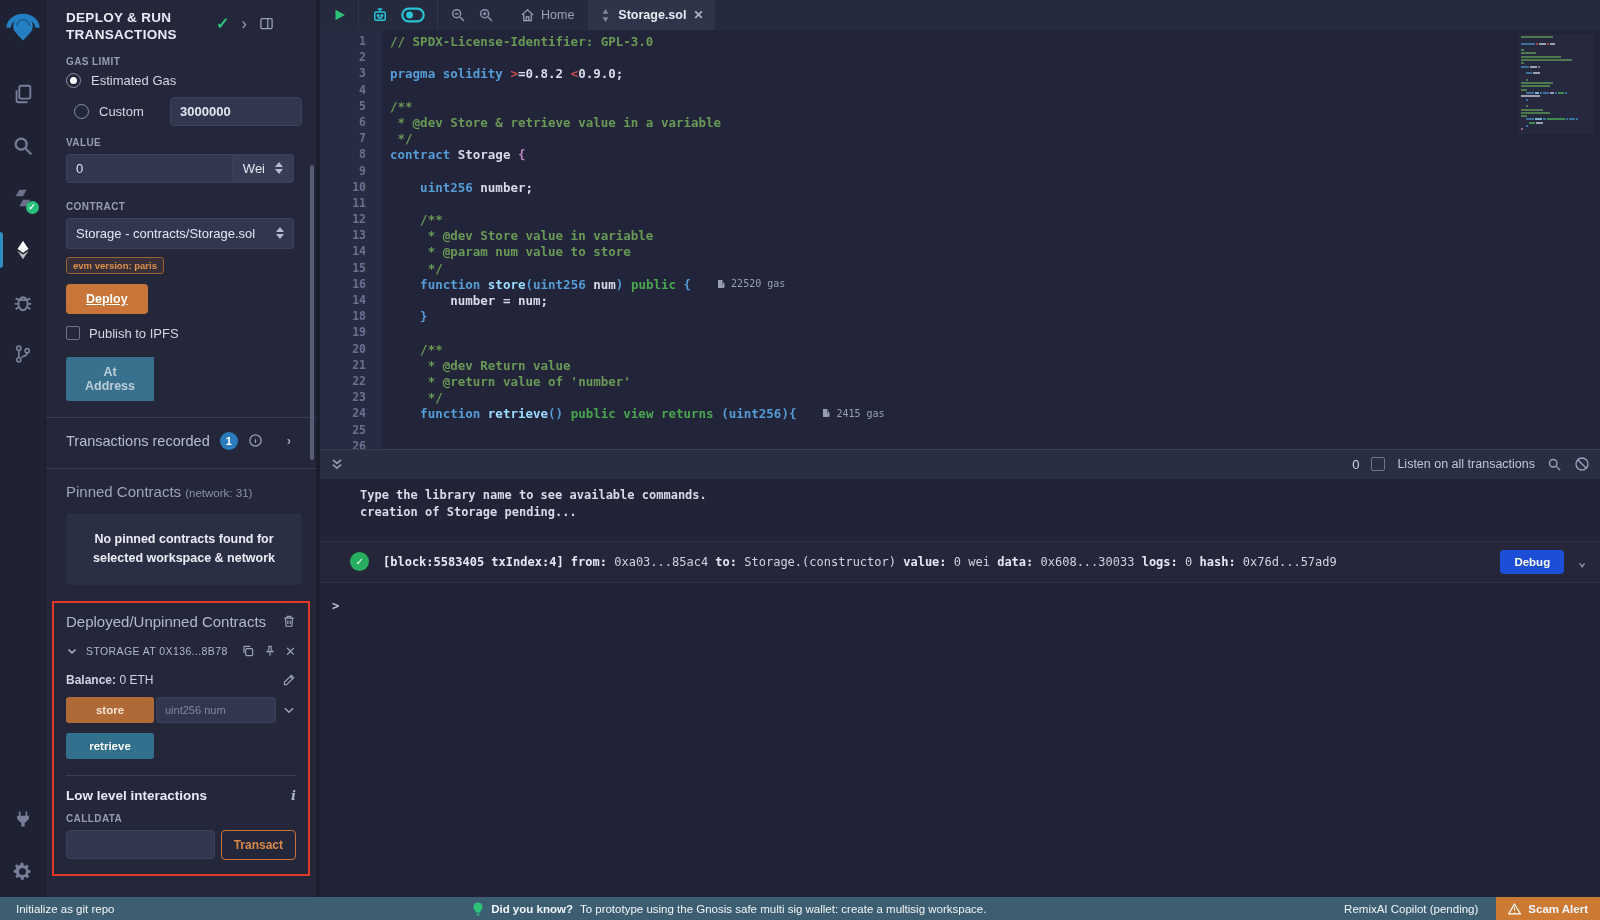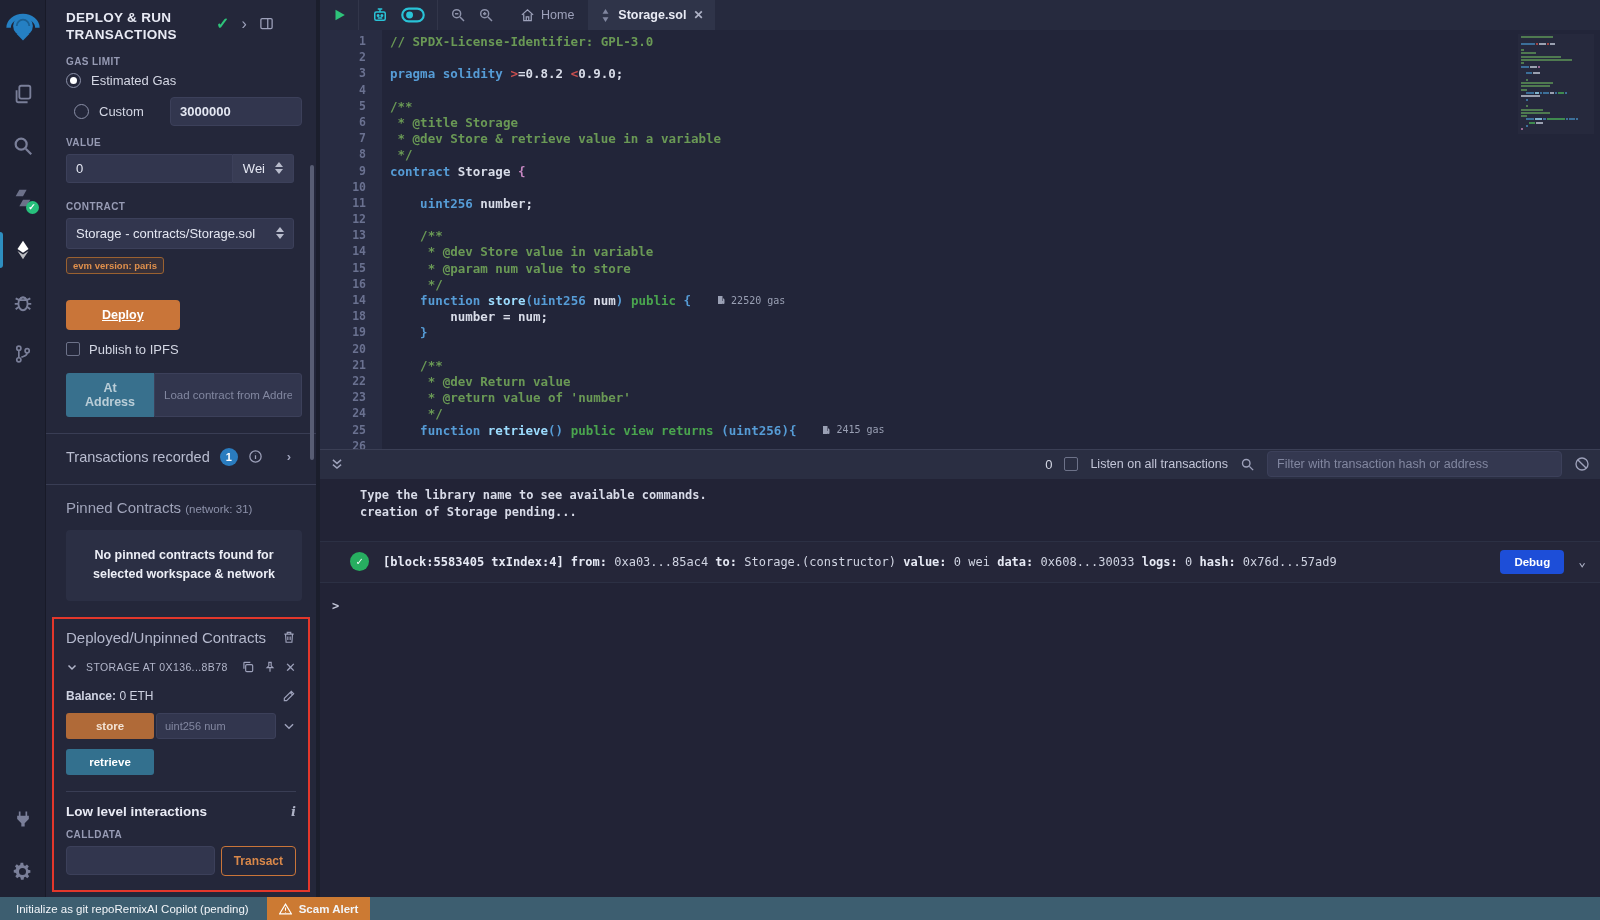--- a/index.html
+++ b/index.html
@@ -403,7 +403,6 @@
           <div class="cl"><span class="tk-k">pragma solidity </span><span class="tk-r">&gt;</span><span class="tk-w">=0.8.2 </span><span class="tk-r">&lt;</span><span class="tk-w">0.9.0;</span></div>
           <div class="cl"></div>
           <div class="cl"><span class="tk-c">/**</span></div>
-          <div class="cl"><span class="tk-c"> * @title Storage</span></div>
           <div class="cl"><span class="tk-c"> * @dev Store &amp; retrieve value in a variable</span></div>
           <div class="cl"><span class="tk-c"> */</span></div>
           <div class="cl"><span class="tk-k">contract </span><span class="tk-w">Storage </span><span class="tk-m">{</span></div>

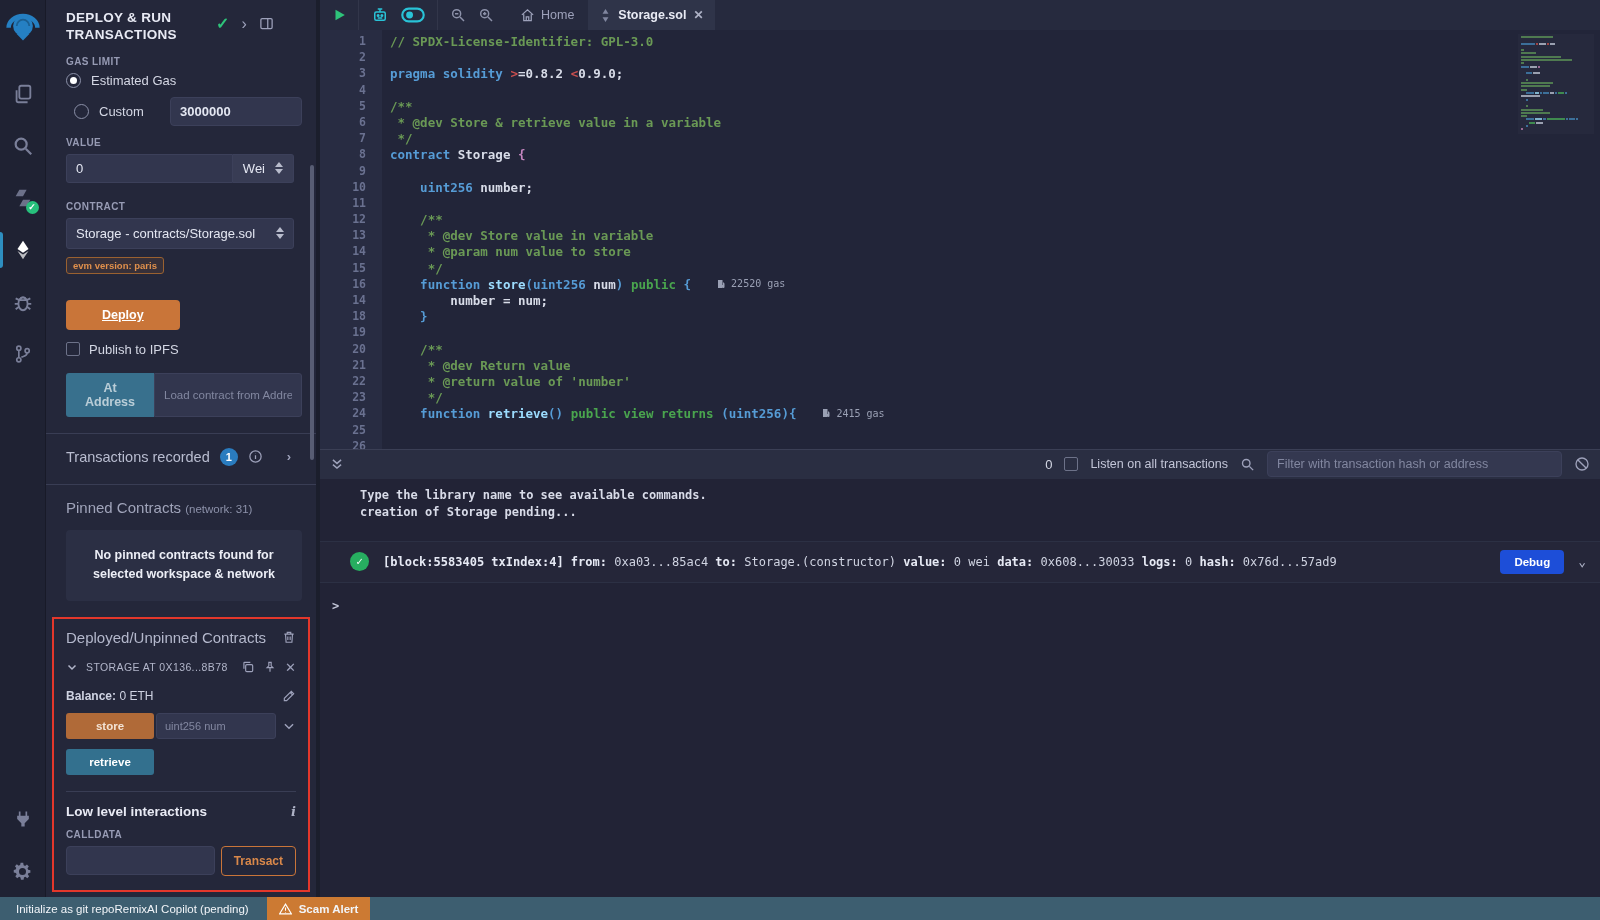--- a/index.html
+++ b/index.html
@@ -41,7 +41,7 @@
   .updown .dn { border-top:5px solid #b8bccc; }
   .evm-badge { display:inline-block; margin-top:8px; font-size:9.5px; font-weight:bold; color:#e0904c; background:rgba(201,117,57,.12); border:1px solid #9a6130; border-radius:3px; padding:2px 6px; }
   .btn { border:none; border-radius:4px; font-size:12.5px; font-weight:bold; cursor:pointer; font-family:"Liberation Sans",sans-serif; }
-  .btn-deploy { display:block; margin-top:26px; background:#c97539; color:#fff; padding:8px 36px;text-decoration:underline; }
+  .btn-deploy { display:block; margin-top:10px; background:#c97539; color:#fff; padding:8px 20px;text-decoration:underline; }
   .chk-row { display:flex; align-items:center; gap:9px; margin:12px 0 4px; font-size:13px; color:#d4d7e4; }
   .checkbox { width:14px; height:14px; border:1.5px solid #6d7289; border-radius:2px; background:transparent; cursor:pointer; flex-shrink:0; }
   .ataddr-row { display:flex; margin-top:16px; }

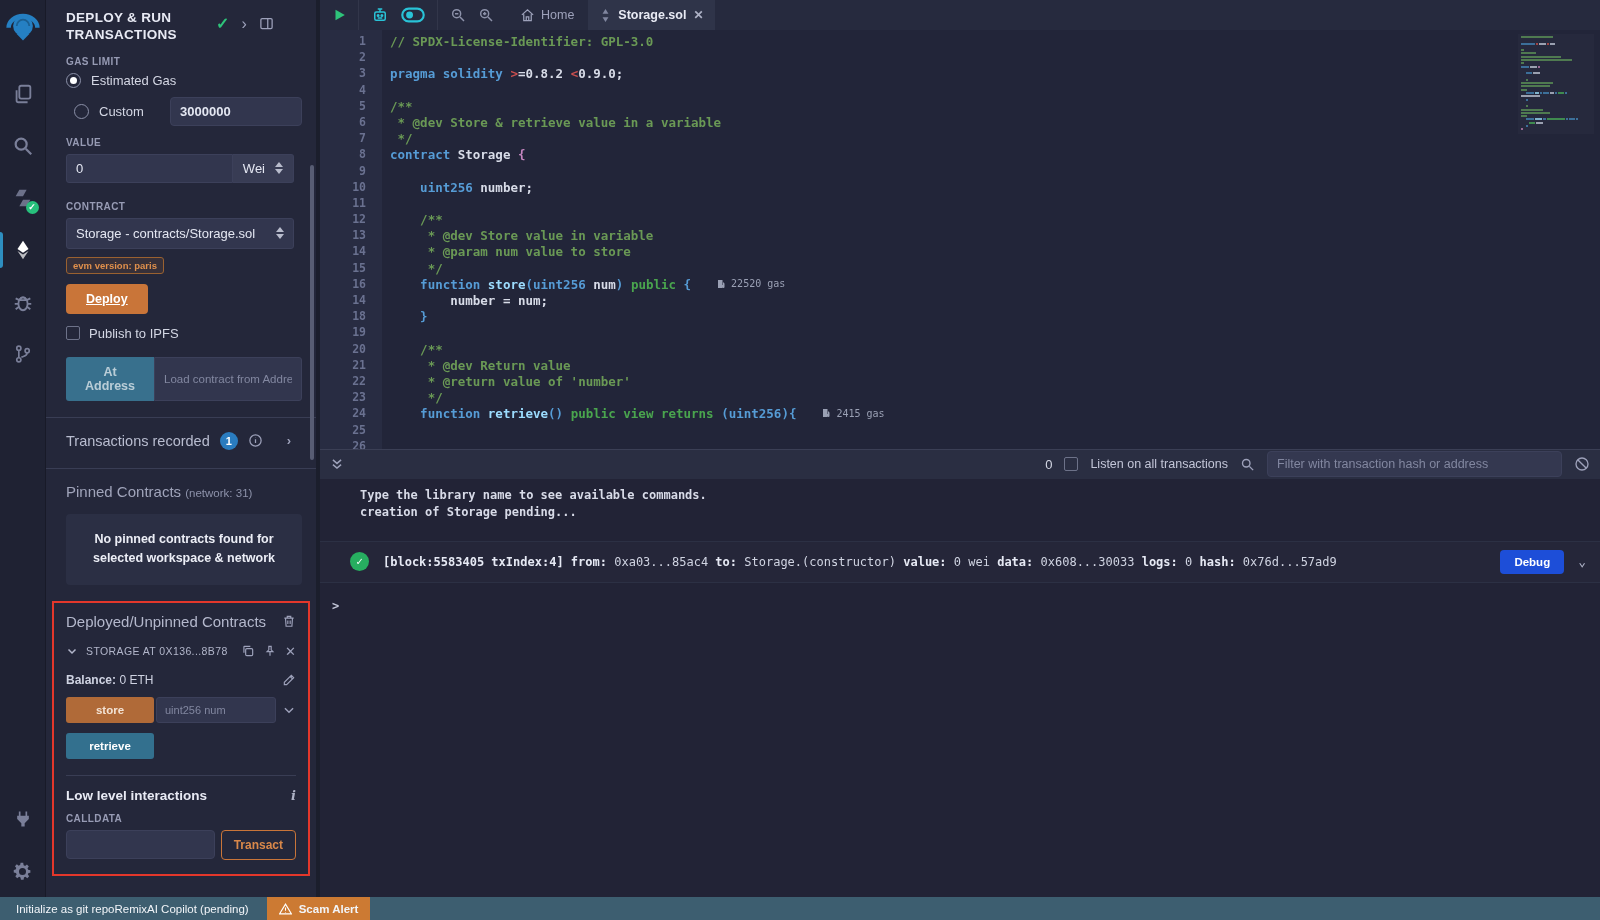--- a/index.html
+++ b/index.html
@@ -243,7 +243,6 @@
 
     <div class="ataddr-row">
       <button class="btn btn-ataddr">At Address</button>
-      <input class="inp ataddr-input" placeholder="Load contract from Addre" style="">
     </div>
 
     <div class="divider"></div>

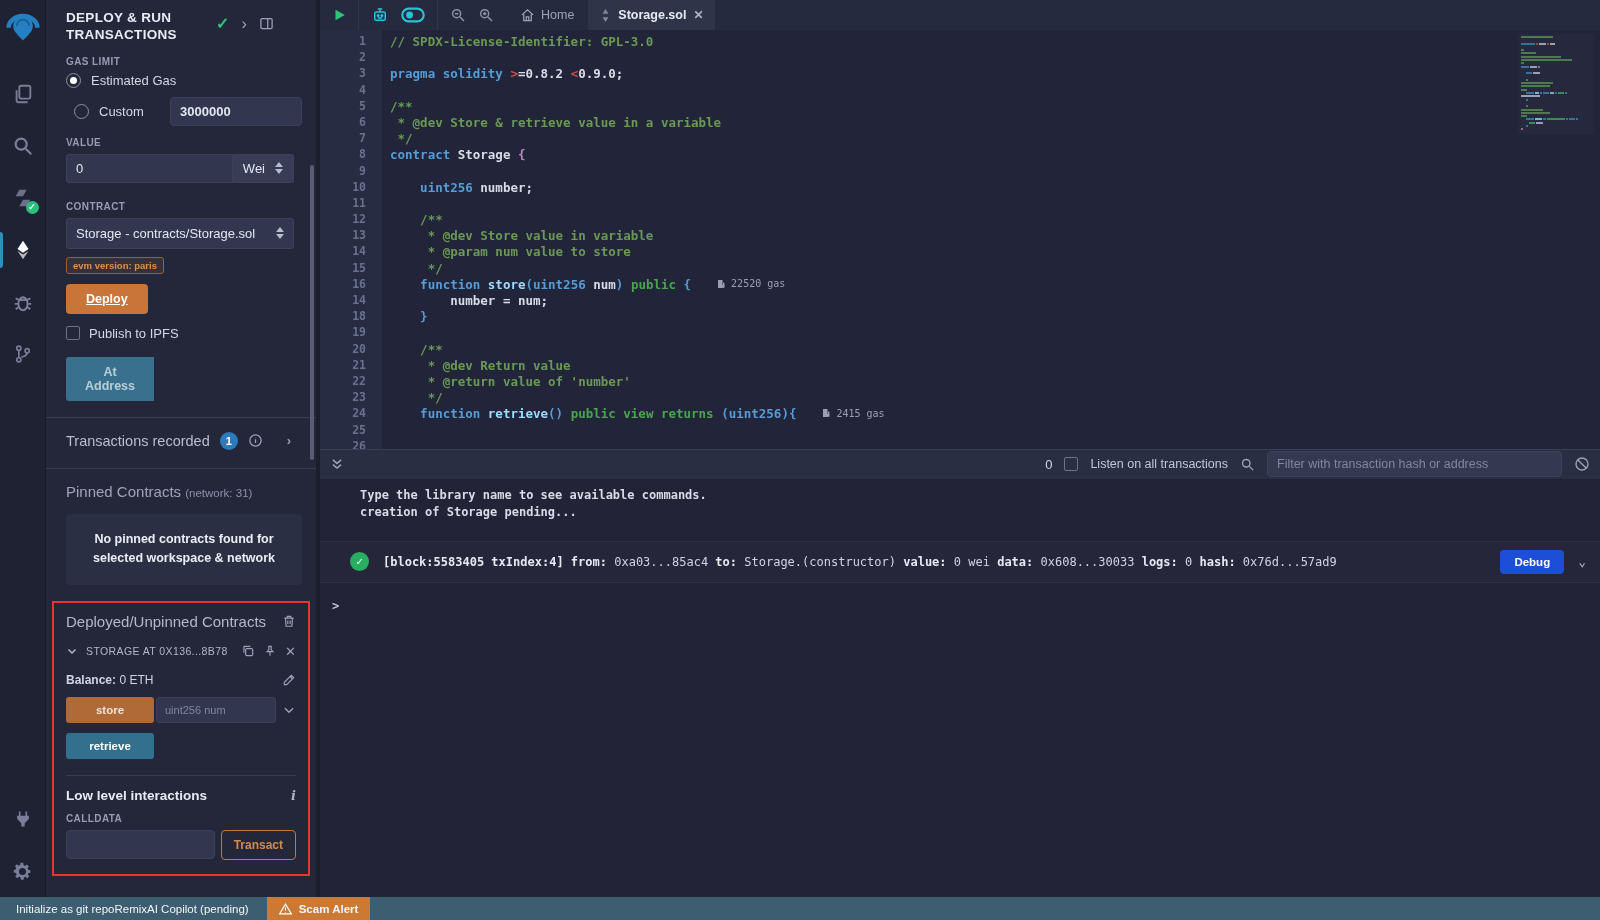--- a/index.html
+++ b/index.html
@@ -550,7 +550,6 @@
             <circle cx="10" cy="10" r="6"></circle>
             <path d="M15 15l6 6"></path>
           </svg>
-        <input class="inp filter-input" placeholder="Filter with transaction hash or address" style="">
         <svg width="16" height="16" viewBox="0 0 24 24" fill="none" stroke="#9da1ba" stroke-width="2" style="cursor:pointer;">
             <circle cx="12" cy="12" r="9"></circle>
             <path d="M5.6 5.6l12.8 12.8"></path>

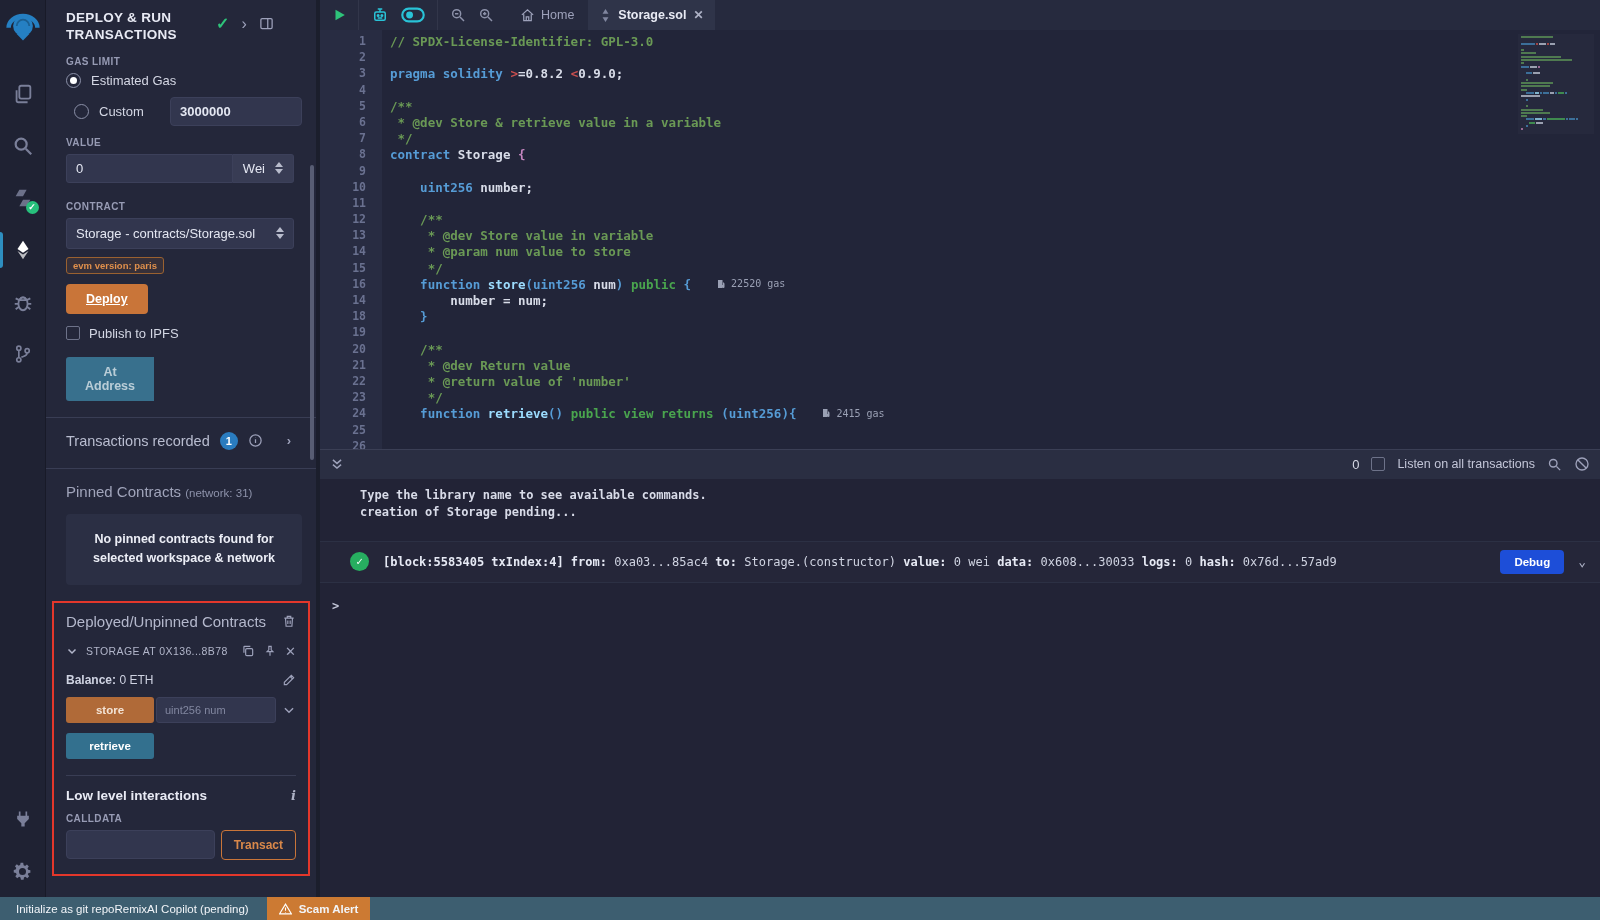--- a/index.html
+++ b/index.html
@@ -575,6 +575,13 @@
 
 <div class="statusbar">
   <span class="sb-left">Initialize as git repo</span>
+  <div class="sb-center">
+    <svg width="12" height="14" viewBox="0 0 24 28" fill="#2ec37a">
+        <path d="M12 1a9 9 0 0 0-5 16.5V21h10v-3.5A9 9 0 0 0 12 1zM9 23h6v2a2 2 0 0 1-2 2h-2a2 2 0 0 1-2-2z"></path>
+      </svg>
+    <b>Did you know?</b>
+    <span>To prototype using the Gnosis safe multi sig wallet: create a multisig workspace.</span>
+  </div>
   <div class="sb-right">
     <span>RemixAI Copilot (pending)</span>
     <span class="scam-alert">

